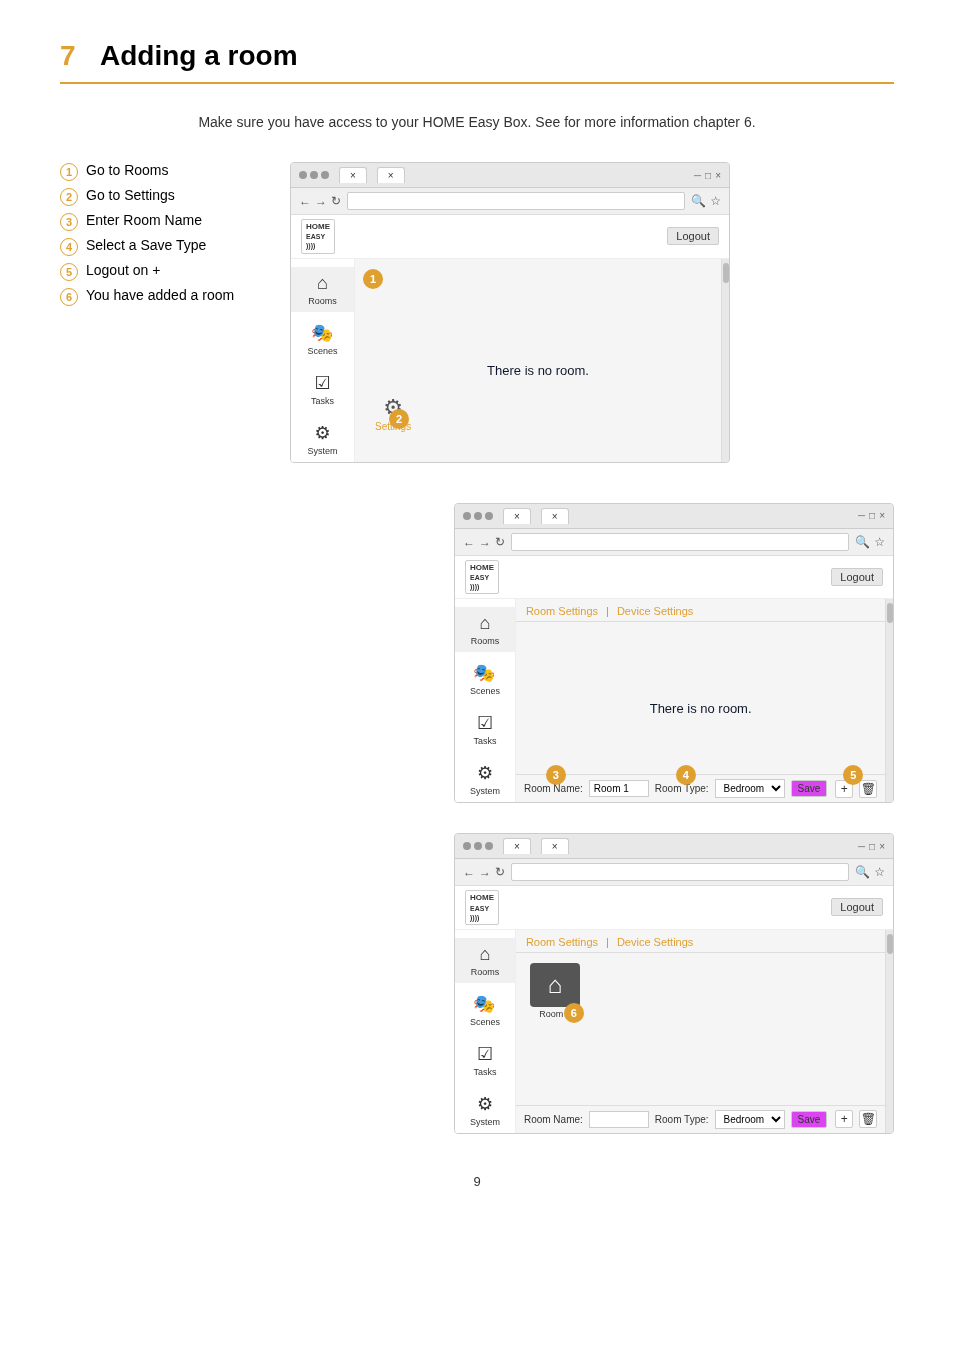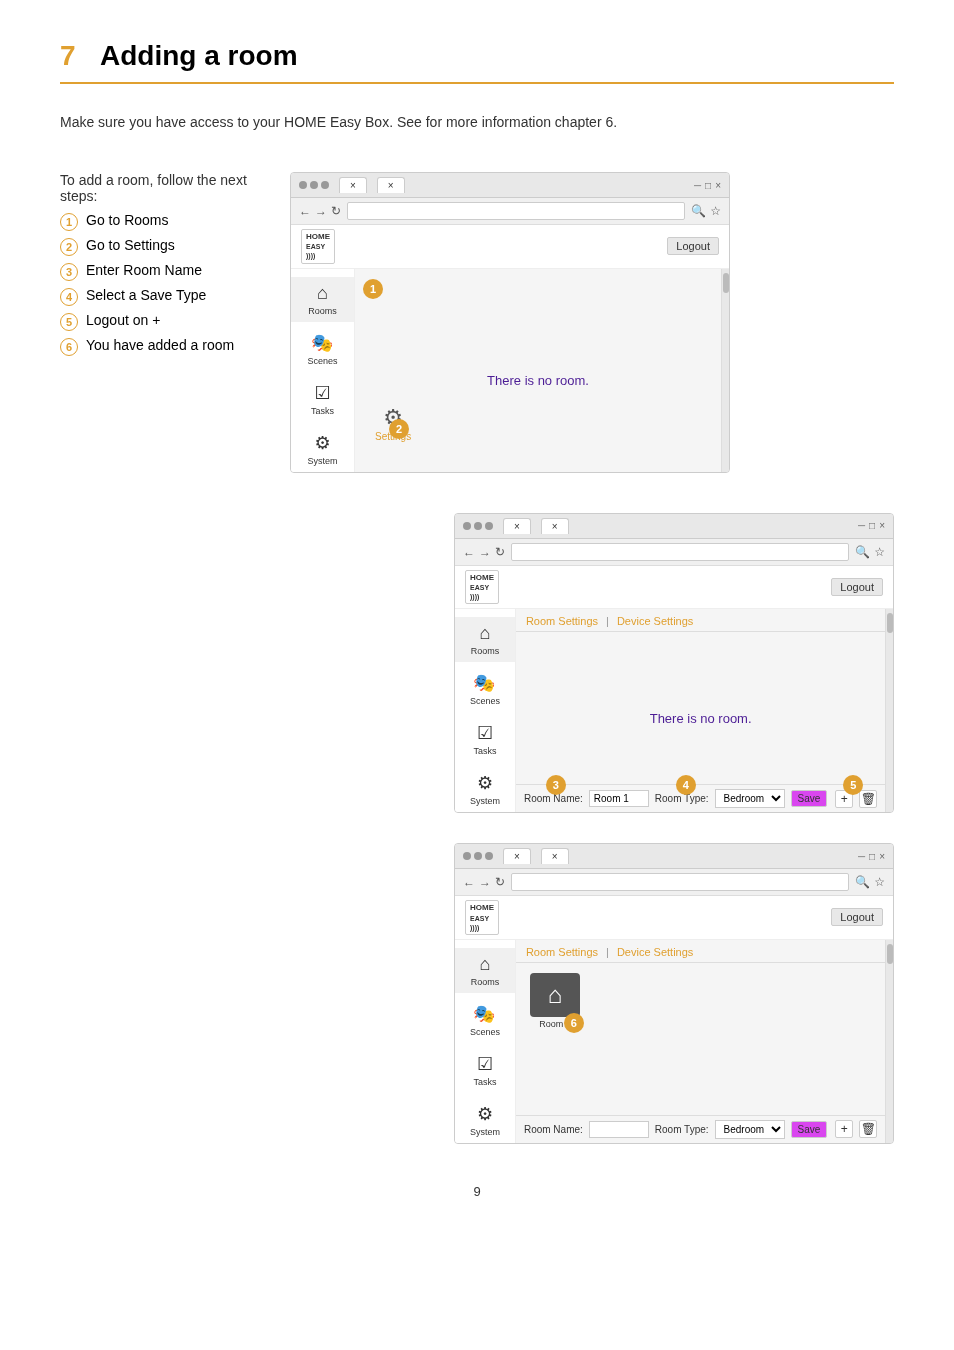--- a/index.html
+++ b/index.html
@@ -335,7 +335,7 @@
   <span class="page-title">Adding a room</span>
 </div>
 
-<p class="intro-text" style="margin-bottom: 42px;">Make sure you have access to your HOME Easy Box. See for more information chapter 6.</p>
+<p class="intro-text" style="margin-bottom: 32px; text-align: center;">Make sure you have access to your HOME Easy Box. See for more information chapter 6.</p>
 
 <div class="steps-container">
 

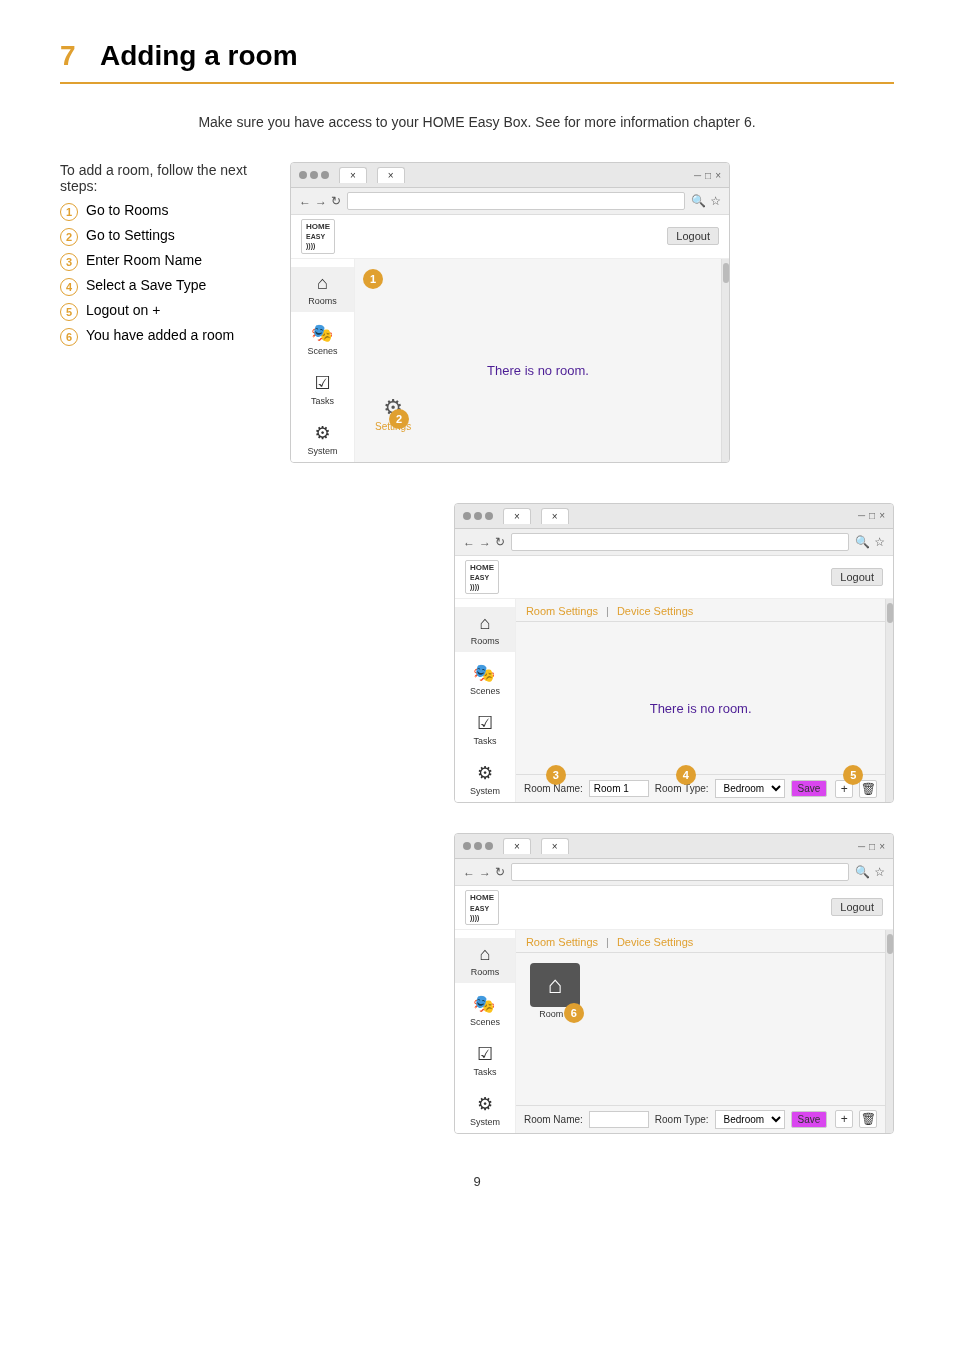--- a/index.html
+++ b/index.html
@@ -340,7 +340,6 @@
 <div class="steps-container">
 
   <div class="steps-list">
-    <p>To add a room, follow the next steps:</p>
 
     <div id="steps-rendered">
 

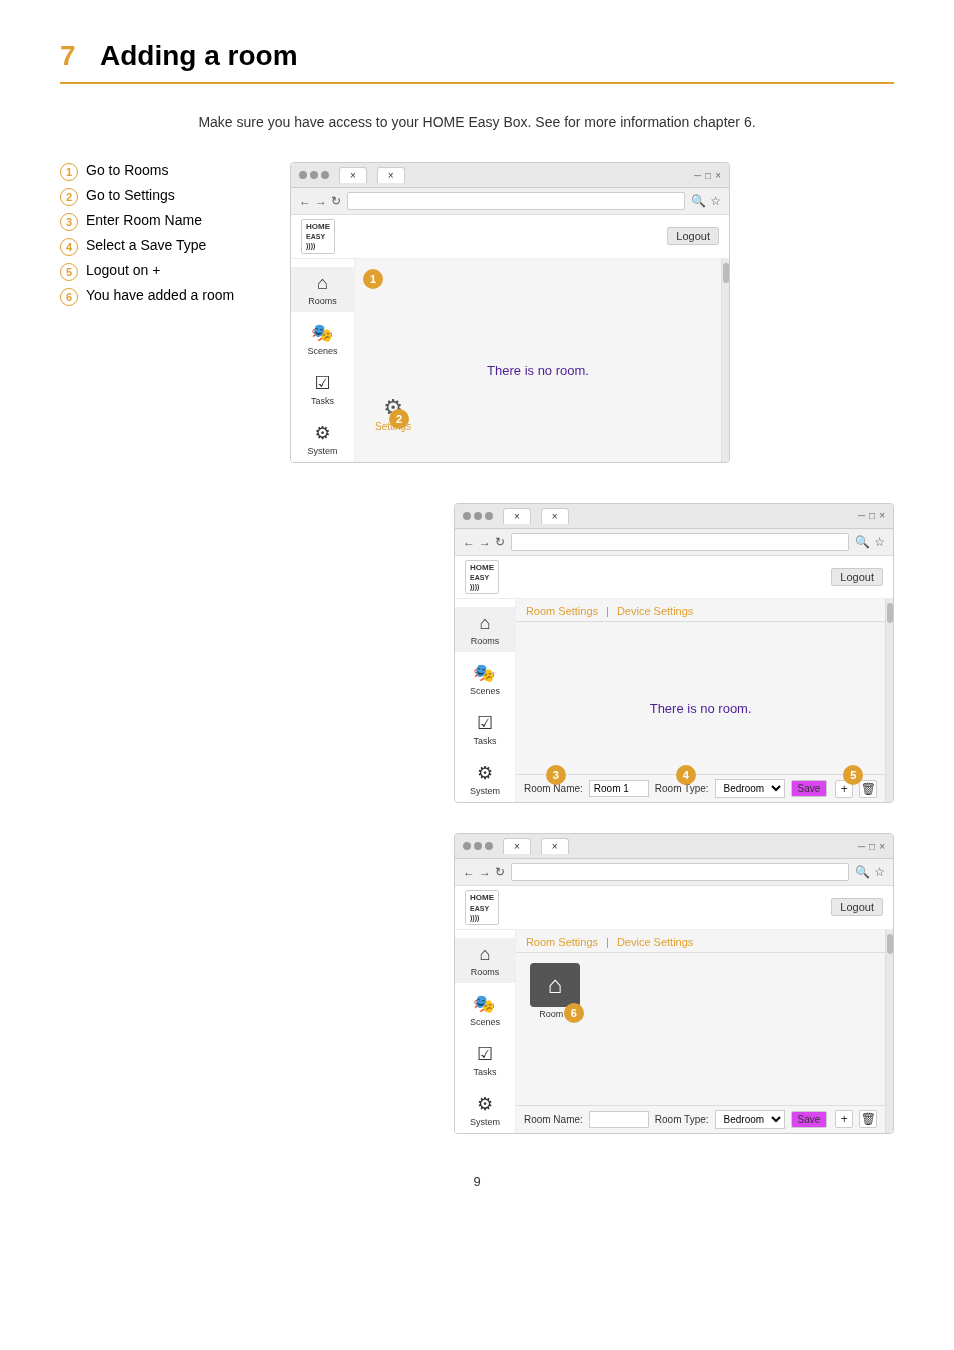--- a/index.html
+++ b/index.html
@@ -182,7 +182,7 @@
     }
     .no-room-text {
       font-size: 13px;
-      color: #4c1d95;
+      color: #0f172a;
       margin-top: 20px;
     }
 

